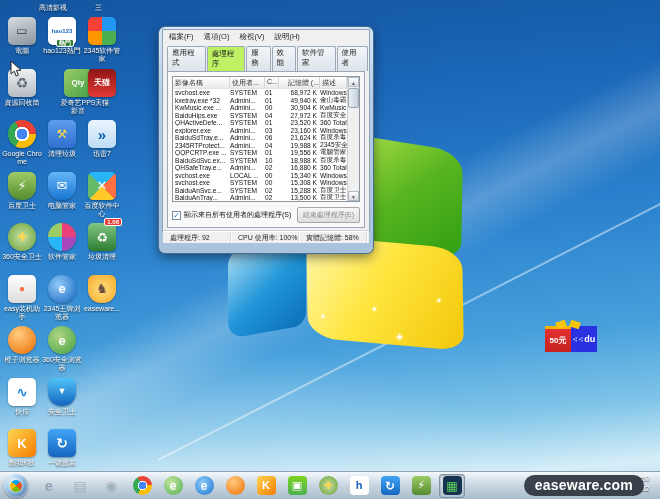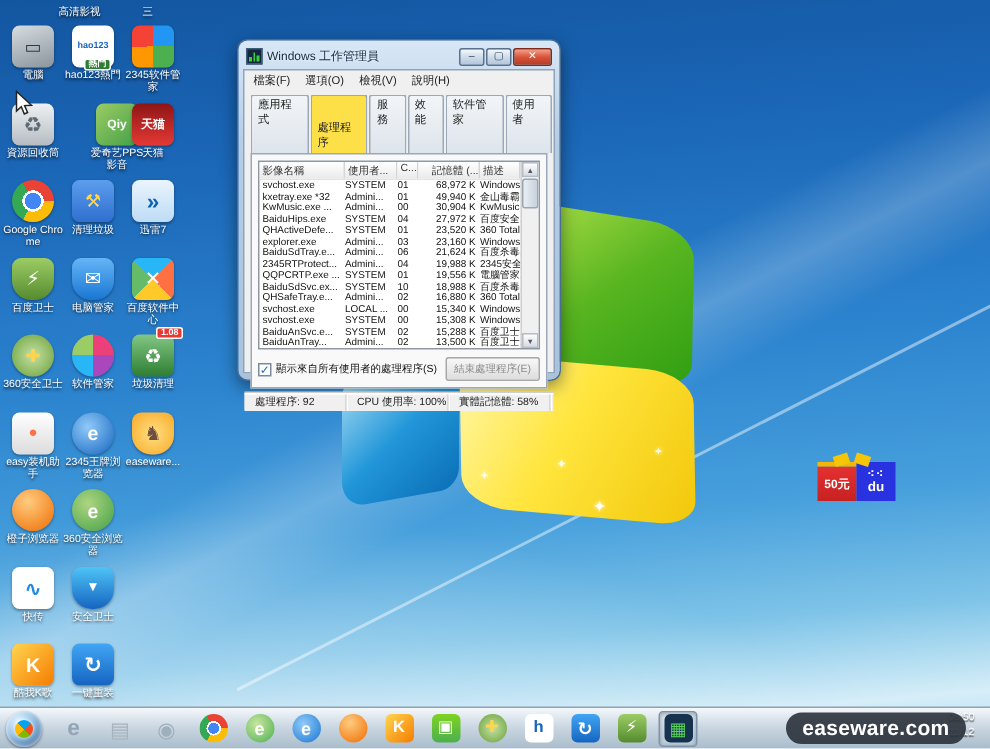--- a/index.html
+++ b/index.html
@@ -327,19 +327,6 @@
 </svg>
 
 <div class="win">
-  <div class="titlebar">
-    <span class="app-ico">
-        <i style="height:3px"></i>
-        <i style="height:6px"></i>
-        <i style="height:4px"></i>
-      </span>
-    <span class="title-text">Windows 工作管理員</span>
-    <span class="winbtns">
-      <span class="winbtn">–</span>
-      <span class="winbtn">▢</span>
-      <span class="winbtn close">✕</span>
-    </span>
-  </div>
   <div class="win-body">
     <div class="menubar">
         <span>檔案(F)</span>

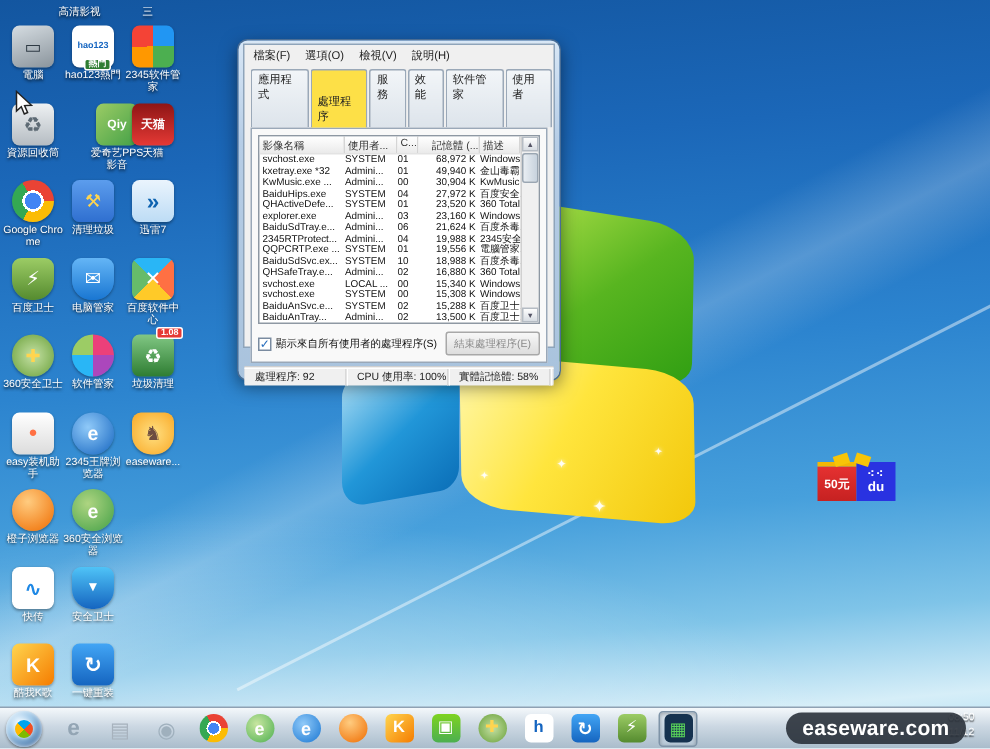--- a/index.html
+++ b/index.html
@@ -83,7 +83,7 @@
   .tabstrip { display:flex; padding:2px 0 0 4px; font-size:7.5px; }
   .tab { border:1px solid #9aa8b8; border-bottom:none; border-radius:2px 2px 0 0; padding:1px 4px 2px;
     background:linear-gradient(#f2f5f8,#dde4eb); margin-right:1px; color:#222; position:relative; }
-  .tab.active { background:#fde047; padding-top:16px; top:0px; z-index:2; }
+  .tab.active { background:#bef264; padding-top:2px; top:0px; z-index:2; }
   .tabpanel { margin:0 4px 3px; border:1px solid #9aa8b8; background:#f9f9f9; flex:1; padding:4px; position:relative; }
   .tablebox { background:#fff; border:1px solid #8e98a3; height:126px; position:relative; overflow:hidden; }
   .thead { display:flex; height:12px; font-size:7px; color:#333; border-bottom:1px solid #e3e3e3; padding-right:12px; }

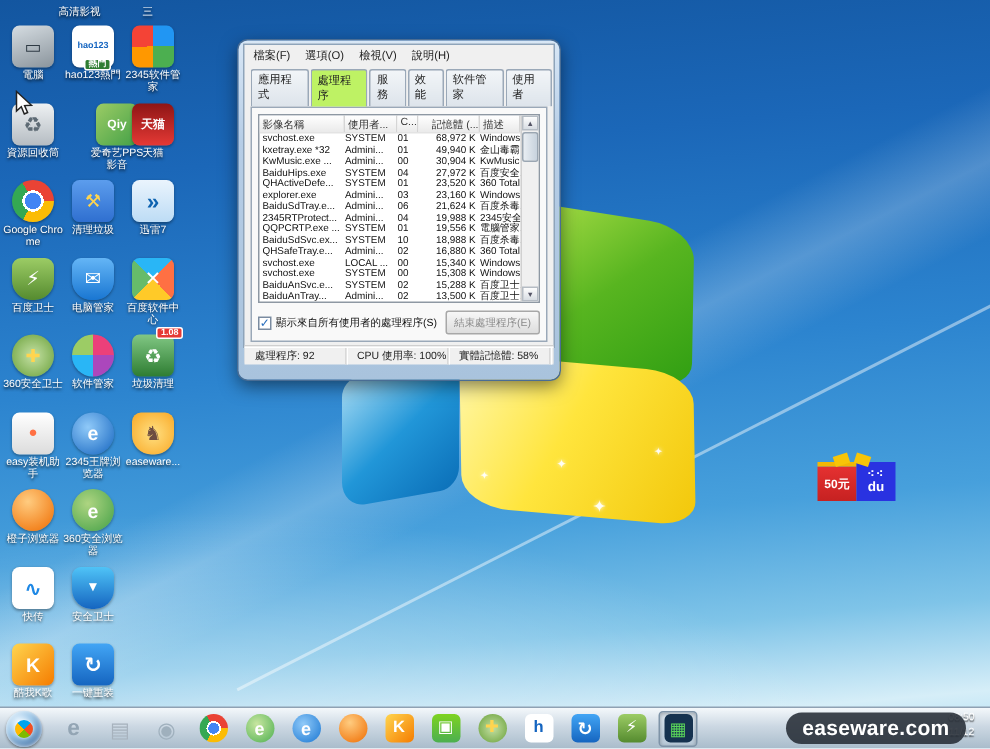--- a/index.html
+++ b/index.html
@@ -49,7 +49,7 @@
   .cursor { position:absolute; left:10px; top:60px; z-index:60; }
 
   
-  .promo { position:absolute; left:545px; top:308px; z-index:5; display:flex; align-items:flex-end; }
+  .promo { position:absolute; left:545px; top:326px; z-index:5; display:flex; align-items:flex-end; }
   .promo .bow { position:absolute; left:10px; top:-7px; width:26px; height:10px; }
   .promo .bow i { position:absolute; width:10px; height:7px; background:#f7c508; top:2px; }
   .promo .bow i:first-child { left:1px; transform:rotate(-18deg); }

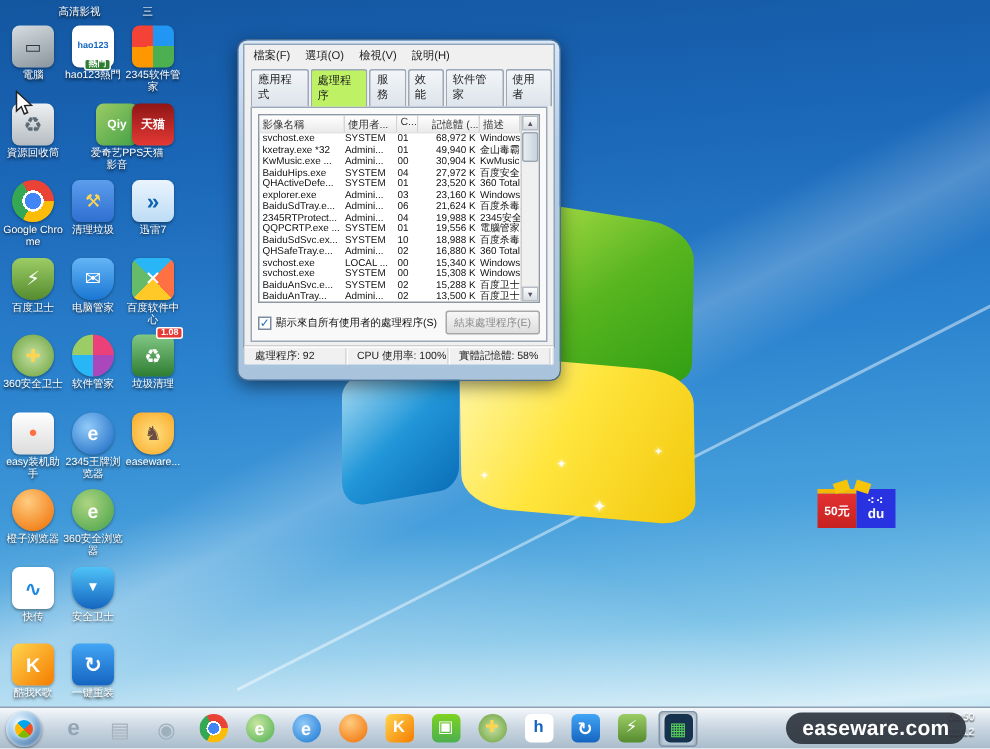--- a/index.html
+++ b/index.html
@@ -57,7 +57,7 @@
   .gift { width:26px; height:26px; background:linear-gradient(#e53131,#c62121); color:#fff;
     font-size:8px; font-weight:bold; display:flex; align-items:center; justify-content:center;
     border-top:3px solid #f2b705; }
-  .bdlogo { width:26px; height:26px; background:#2932e1; color:#fff; display:flex; flex-direction:column;
+  .bdlogo { width:26px; height:26px; background:#2932e1; color:#fff; display:flex; flex-direction:row;
     align-items:center; justify-content:center; font-size:9px; font-weight:bold; line-height:1; }
   .bdlogo .paw { font-size:7px; letter-spacing:1px; }
 

